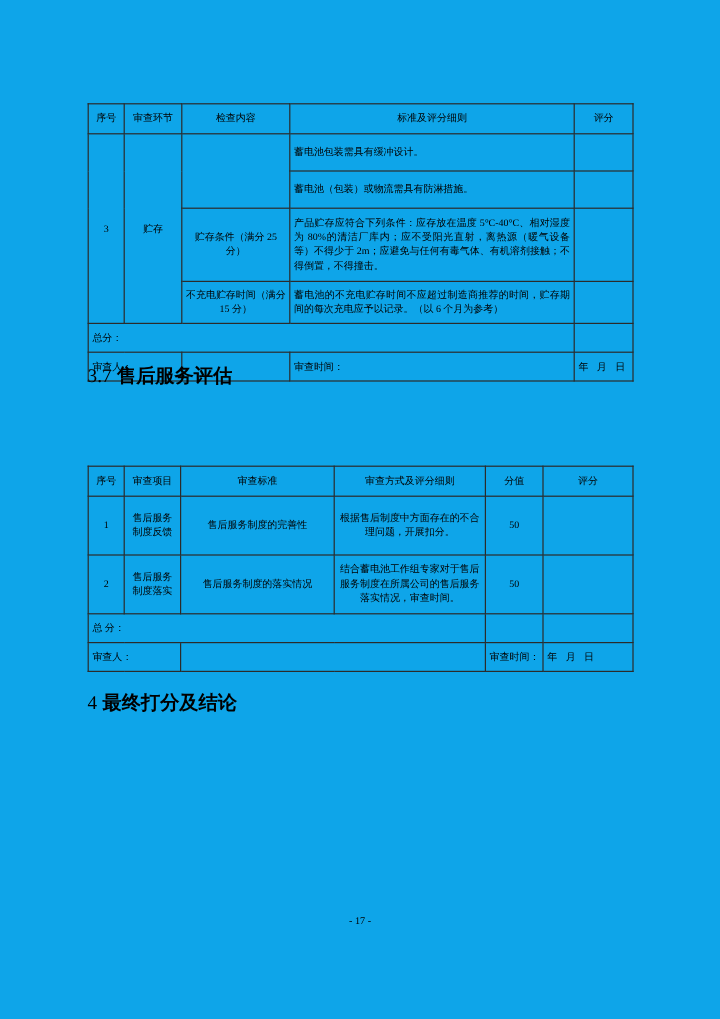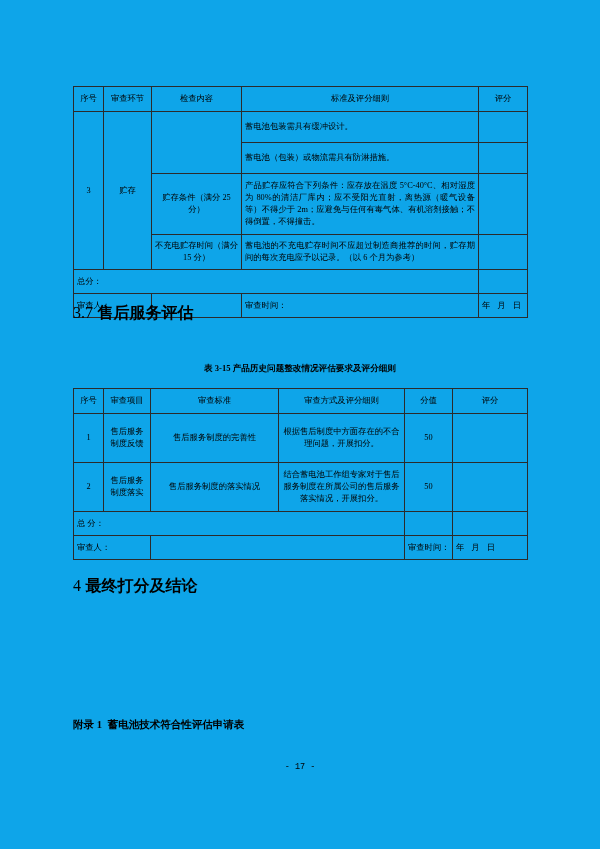--- a/index.html
+++ b/index.html
@@ -197,9 +197,6 @@
   </div>
 
 
-  <div class="blk" id="cap315">
-    <p class="tbl-caption">表 3-15 产品历史问题整改情况评估要求及评分细则</p>
-  </div>
 
   <div class="blk" id="tbl2wrap">
     <table class="doc-table">

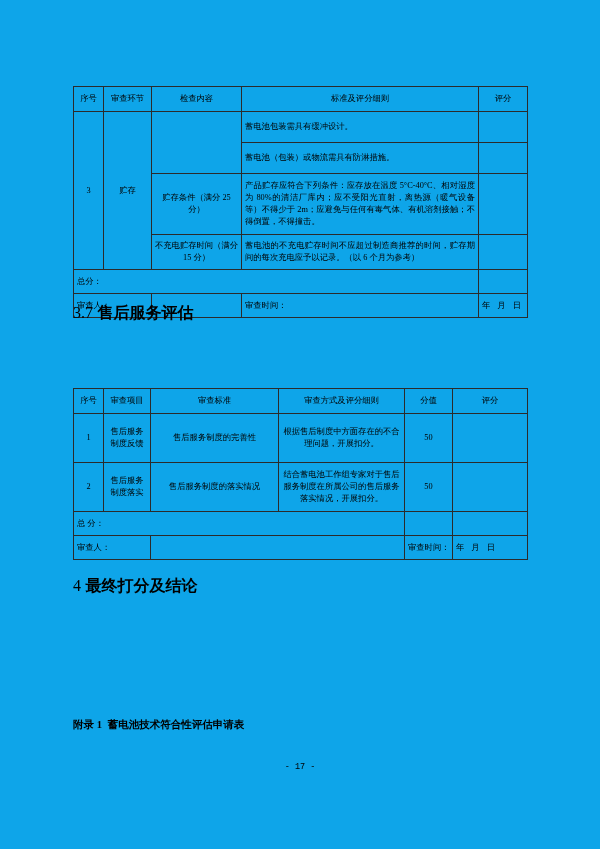--- a/index.html
+++ b/index.html
@@ -231,7 +231,7 @@
           <td class="ctr" style="height:44px">2</td>
           <td class="ctr">售后服务制度落实</td>
           <td class="ctr">售后服务制度的落实情况</td>
-          <td class="ctr">结合蓄电池工作组专家对于售后服务制度在所属公司的售后服务落实情况，开展扣分。</td>
+          <td class="ctr">结合蓄电池工作组专家对于售后服务制度在所属公司的售后服务落实情况，审查时间。</td>
           <td class="ctr">50</td>
           <td class="ctr"></td>
         </tr>

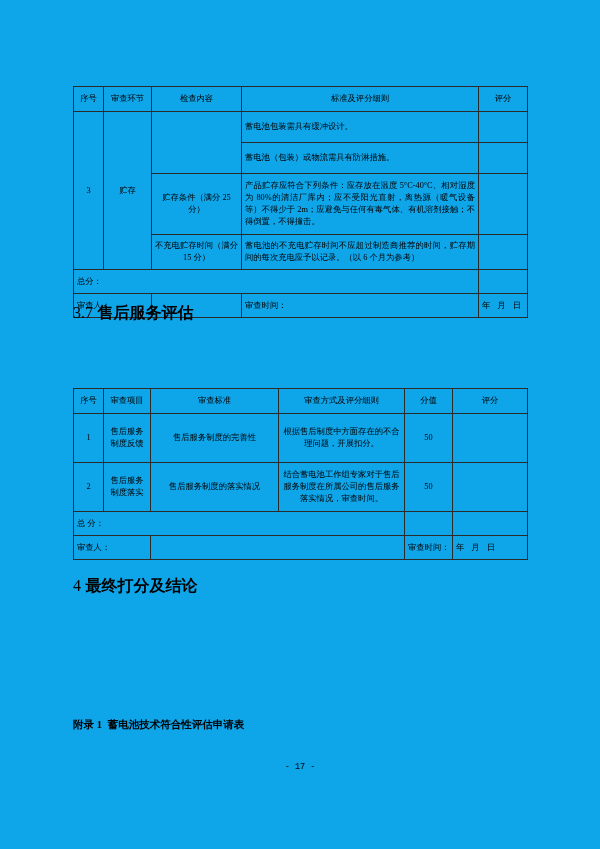--- a/index.html
+++ b/index.html
@@ -257,9 +257,6 @@
   </div>
 
 
-  <div class="blk" id="appx">
-    <p class="appendix"><span class="num">附录 1</span>&nbsp;&nbsp;<span>蓄电池技术符合性评估申请表</span></p>
-  </div>
 
   <div class="pagenum">- 17 -</div>
 

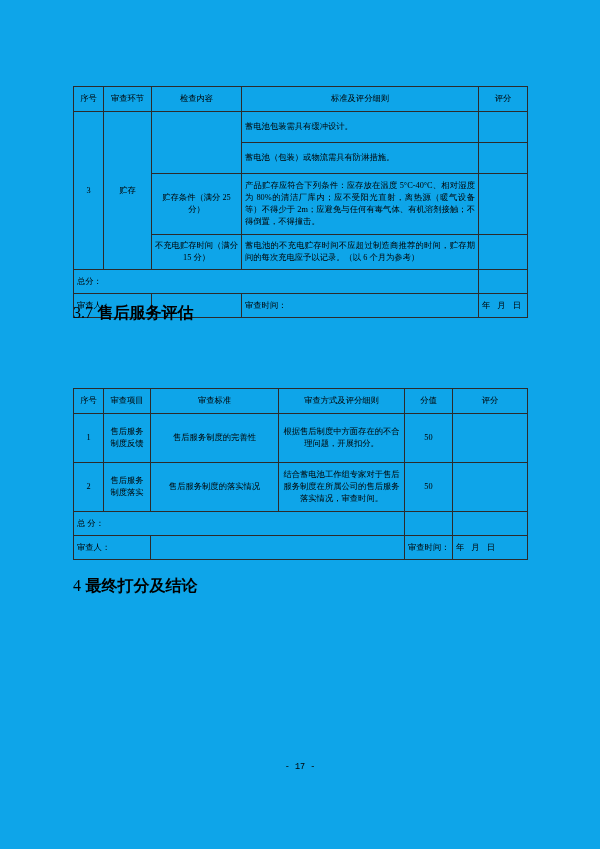--- a/index.html
+++ b/index.html
@@ -116,7 +116,7 @@
     top: 762px;
     text-align: center;
     font-size: 8.5px;
-    font-family: Liberation Mono, monospace;
+    font-family: Liberation Serif, serif;
   }
 
   

